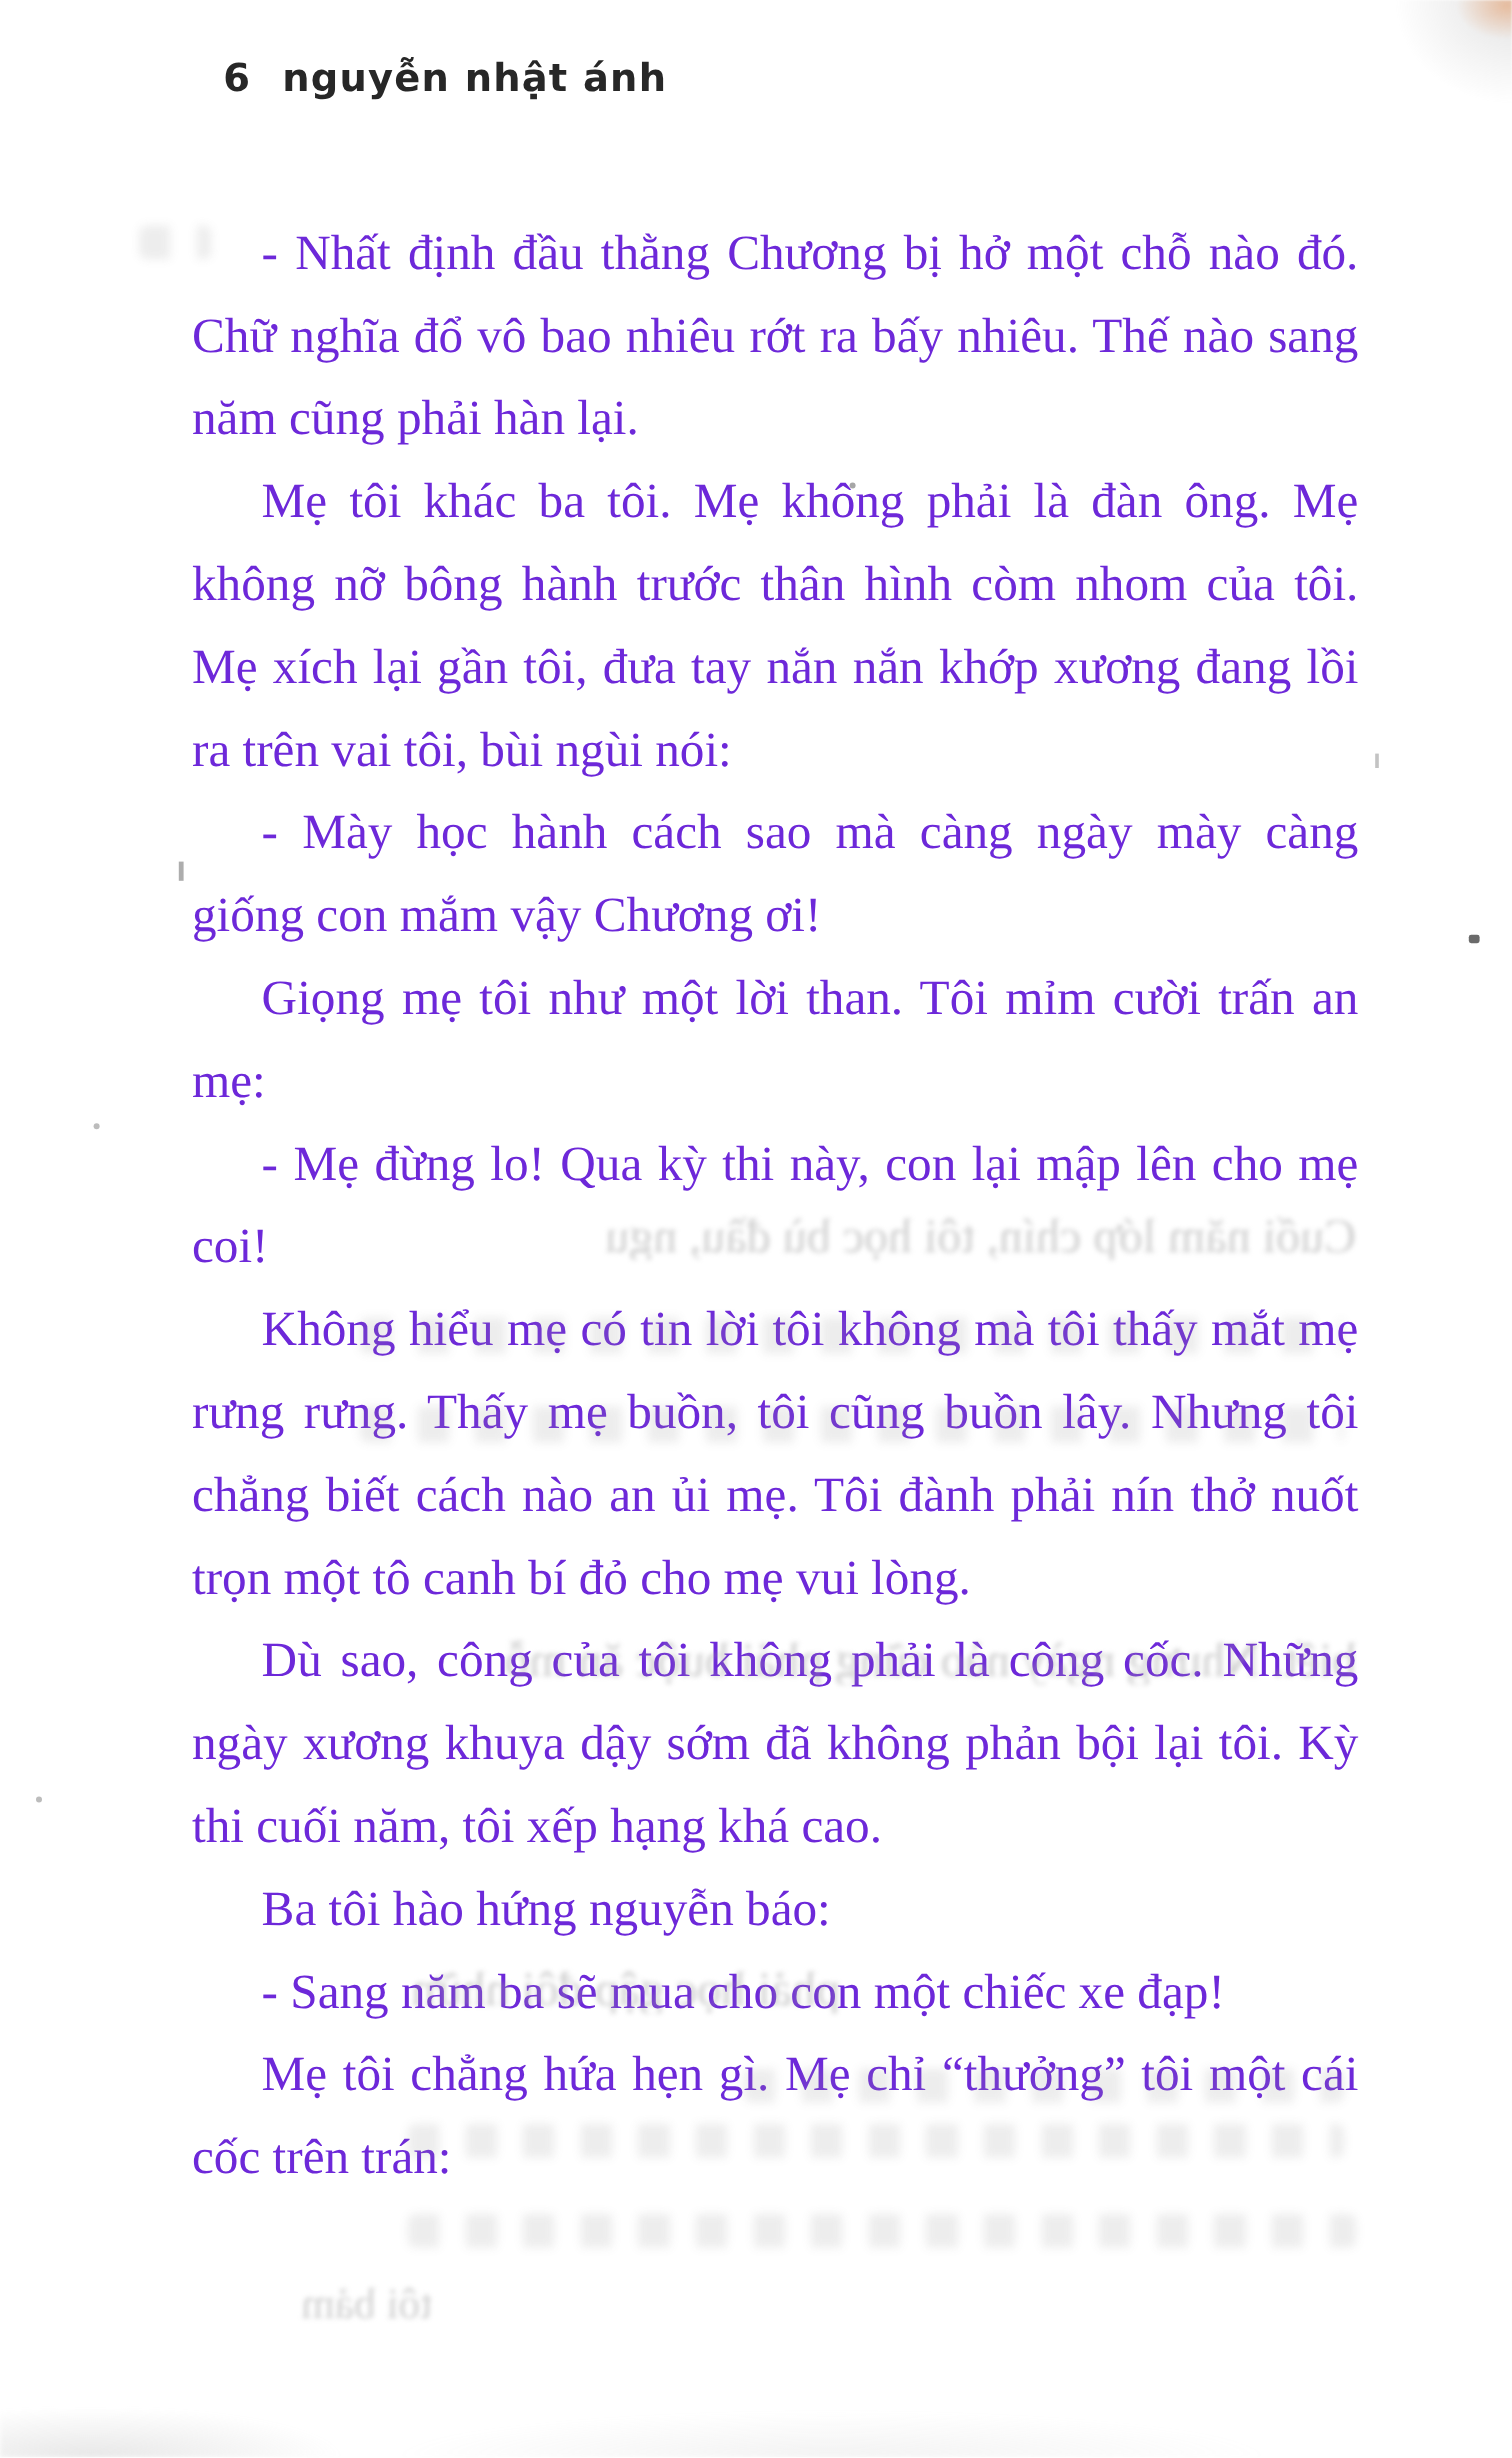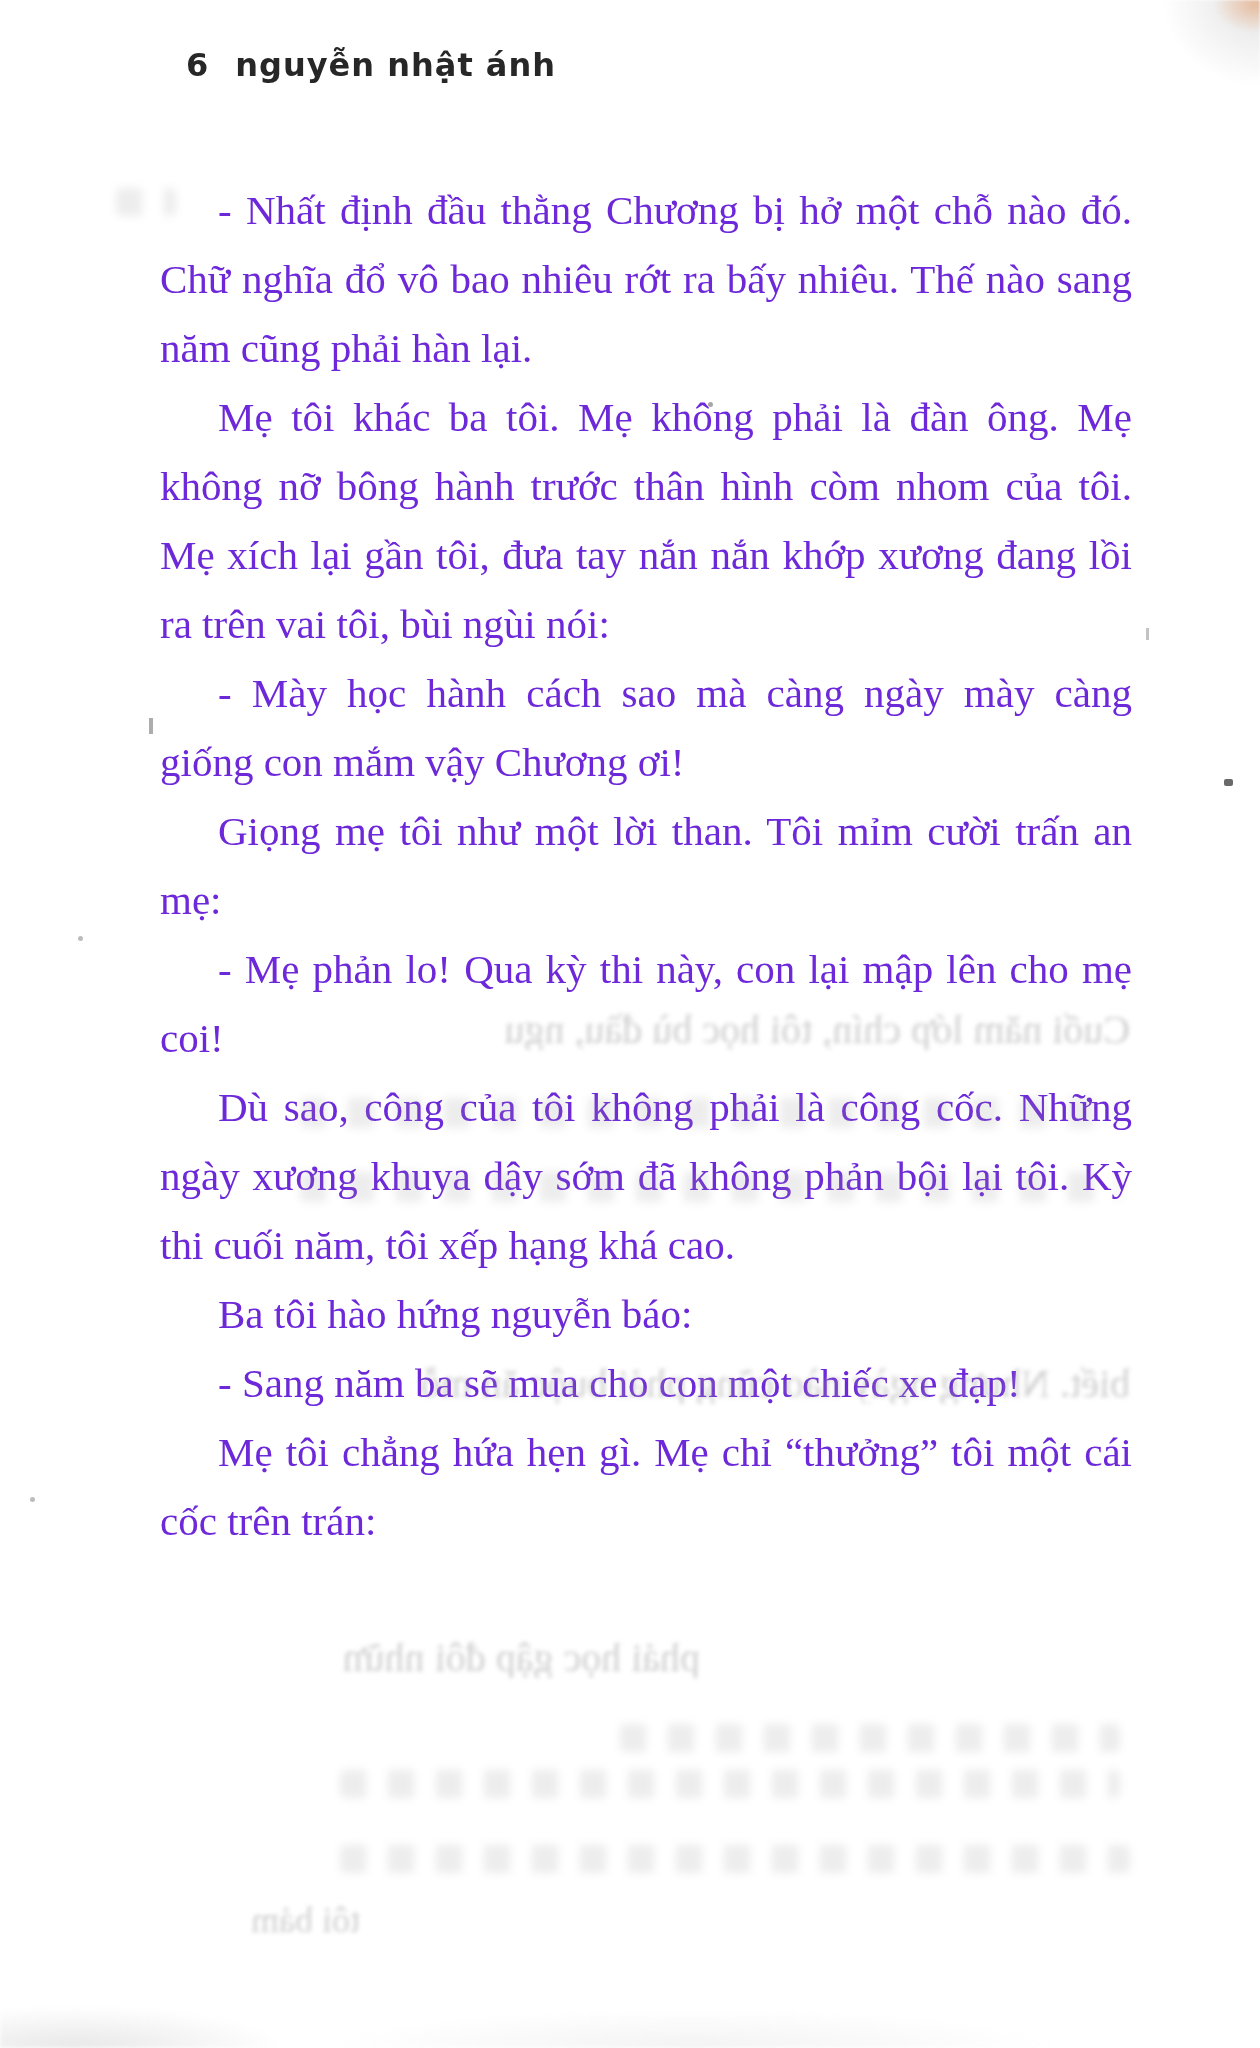--- a/index.html
+++ b/index.html
@@ -89,7 +89,7 @@
     <p class="para">Mẹ tôi khác ba tôi. Mẹ không phải là đàn ông. Mẹ không nỡ bông hành trước thân hình còm nhom của tôi. Mẹ xích lại gần tôi, đưa tay nắn nắn khớp xương đang lồi ra trên vai tôi, bùi ngùi nói:</p>
     <p class="para">- Mày học hành cách sao mà càng ngày mày càng giống con mắm vậy Chương ơi!</p>
     <p class="para">Giọng mẹ tôi như một lời than. Tôi mỉm cười trấn an mẹ:</p>
-    <p class="para">- Mẹ phản lo! Qua kỳ thi này, con lại mập lên cho mẹ coi!</p>
+    <p class="para">- Mẹ đừng lo! Qua kỳ thi này, con lại mập lên cho mẹ coi!</p>
     <p class="para">Dù sao, công của tôi không phải là công cốc. Những ngày xương khuya dậy sớm đã không phản bội lại tôi. Kỳ thi cuối năm, tôi xếp hạng khá cao.</p>
     <p class="para">Ba tôi hào hứng nguyễn báo:</p>
     <p class="para">- Sang năm ba sẽ mua cho con một chiếc xe đạp!</p>

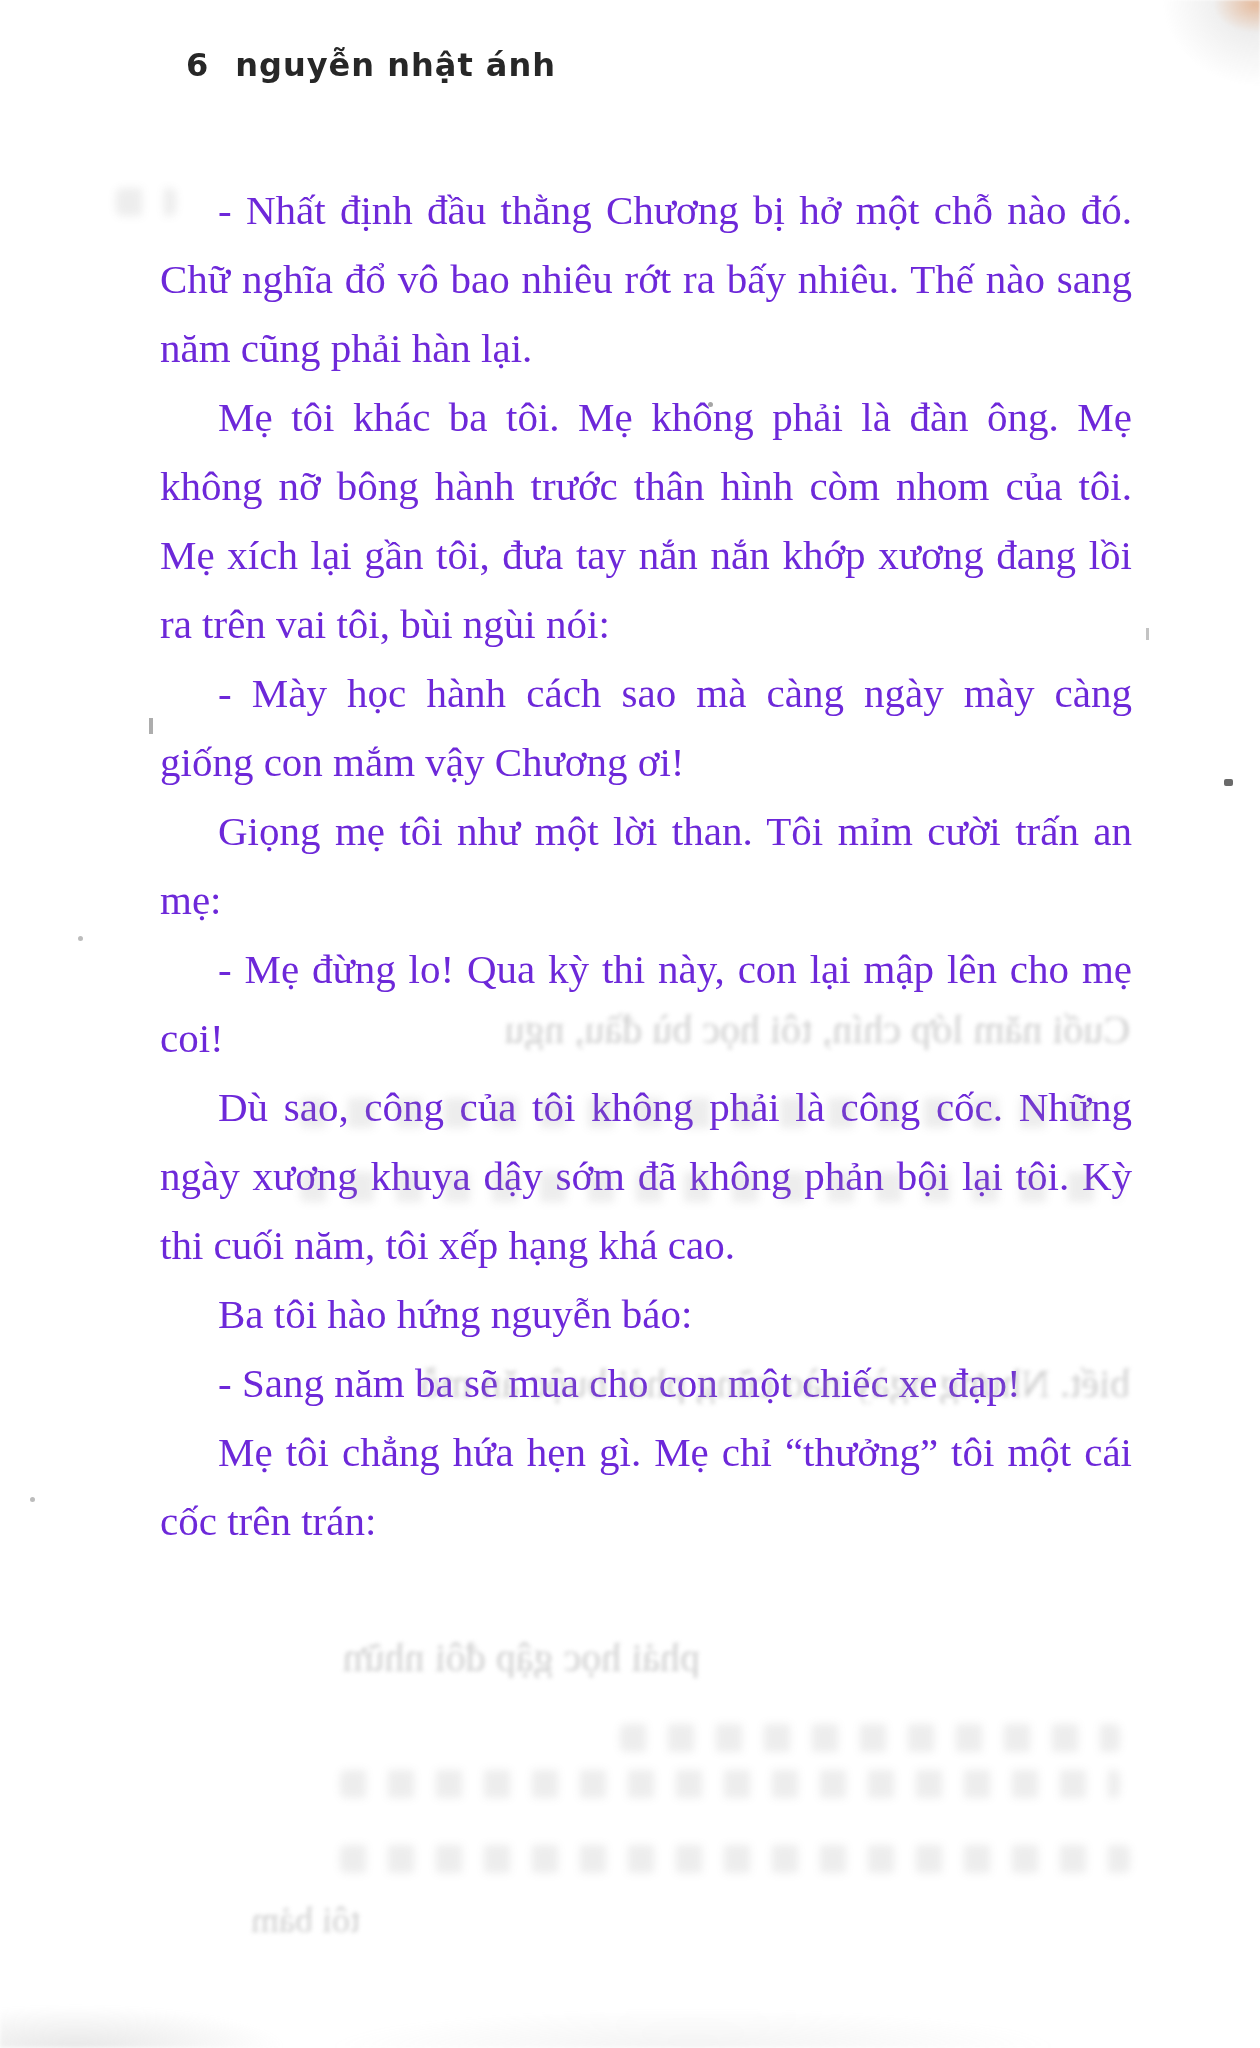--- a/index.html
+++ b/index.html
@@ -90,6 +90,7 @@
     <p class="para">- Mày học hành cách sao mà càng ngày mày càng giống con mắm vậy Chương ơi!</p>
     <p class="para">Giọng mẹ tôi như một lời than. Tôi mỉm cười trấn an mẹ:</p>
     <p class="para">- Mẹ đừng lo! Qua kỳ thi này, con lại mập lên cho mẹ coi!</p>
+    <p class="para">Không hiểu mẹ có tin lời tôi không mà tôi thấy mắt mẹ rưng rưng. Thấy mẹ buồn, tôi cũng buồn lây. Nhưng tôi chẳng biết cách nào an ủi mẹ. Tôi đành phải nín thở nuốt trọn một tô canh bí đỏ cho mẹ vui lòng.</p>
     <p class="para">Dù sao, công của tôi không phải là công cốc. Những ngày xương khuya dậy sớm đã không phản bội lại tôi. Kỳ thi cuối năm, tôi xếp hạng khá cao.</p>
     <p class="para">Ba tôi hào hứng nguyễn báo:</p>
     <p class="para">- Sang năm ba sẽ mua cho con một chiếc xe đạp!</p>

